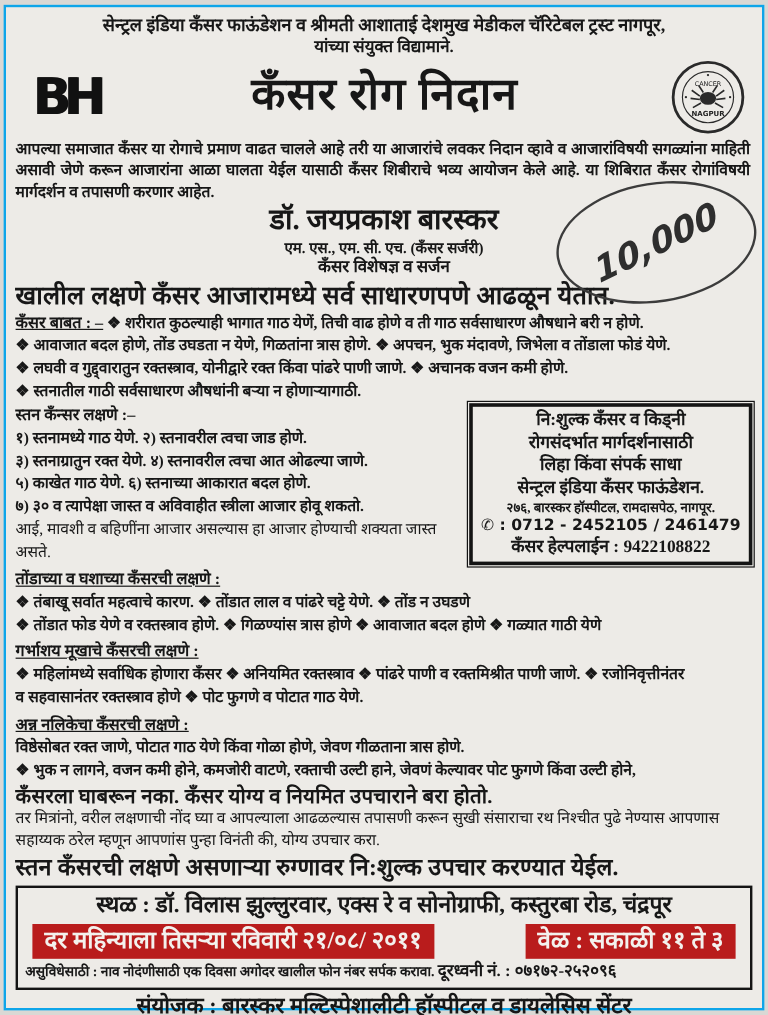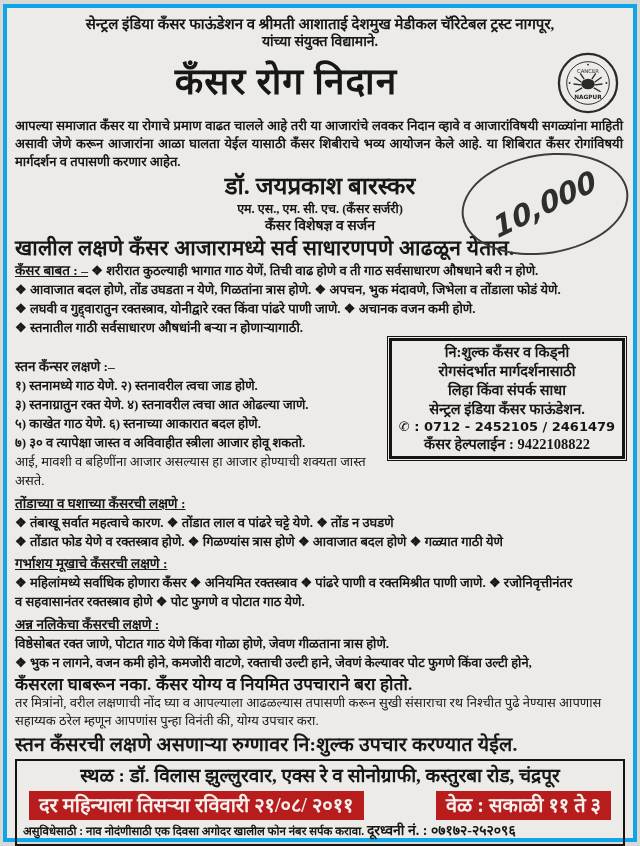--- a/index.html
+++ b/index.html
@@ -14,7 +14,7 @@
     overflow:hidden;
   }
   .frame {
-    border:4px solid #0ea5e9;
+    border:2px solid #0ea5e9;
     background:#edebe7;
     height:100%;
     padding:4px 8px 2px 8px;

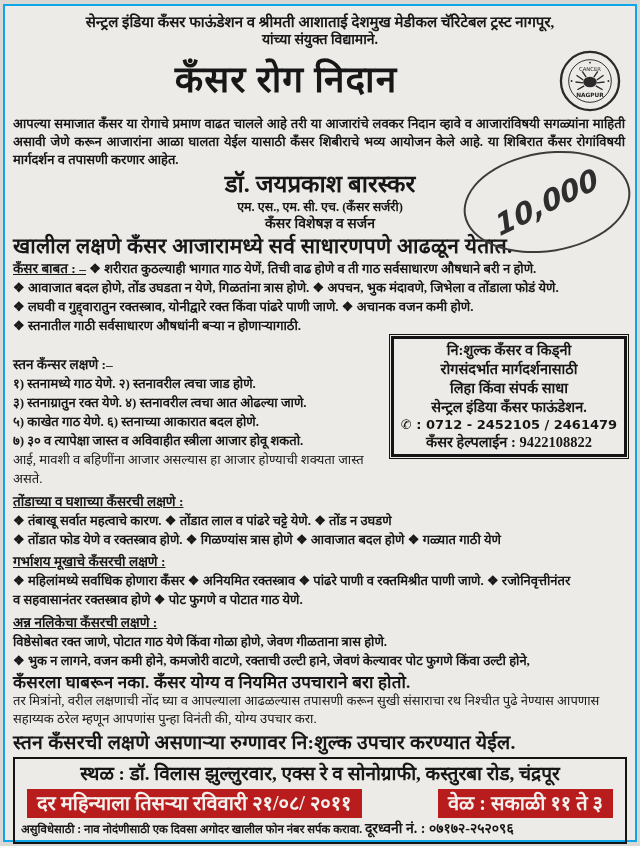--- a/index.html
+++ b/index.html
@@ -93,6 +93,7 @@
     <div class="joint-line">यांच्या संयुक्त विद्यामाने.</div>
 
     <div class="title-row">
+      <div class="bh-logo">BH</div>
       <div class="main-title">कँसर रोग निदान</div>
       <svg class="seal" viewBox="0 0 64 64">
         <circle cx="32" cy="32" r="30" fill="none" stroke="#2a2a2a" stroke-width="2.4"></circle>

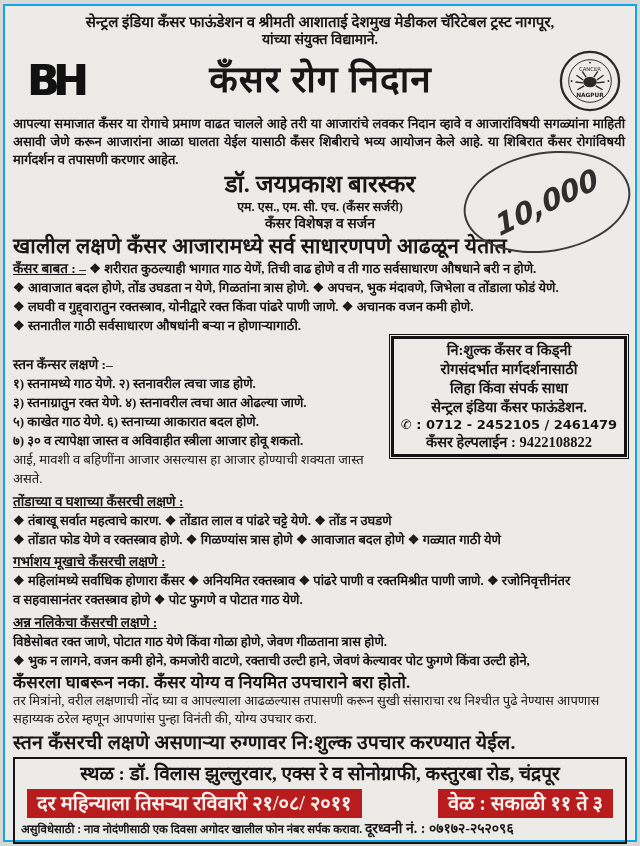--- a/index.html
+++ b/index.html
@@ -53,7 +53,7 @@
   .sec { font-size:13px; line-height:1.46; }
   .sec-heading { font-weight:bold; text-decoration:underline; font-size:13.5px; }
   .sec-heading.nl { display:block; margin-top:3px; }
-  .plain-heading { font-weight:bold; font-size:13.5px; display:block;margin-top:19px; }
+  .plain-heading { font-weight:bold; font-size:13.5px; display:block; }
   .line { display:block; }
   .bold { font-weight:bold; }
   

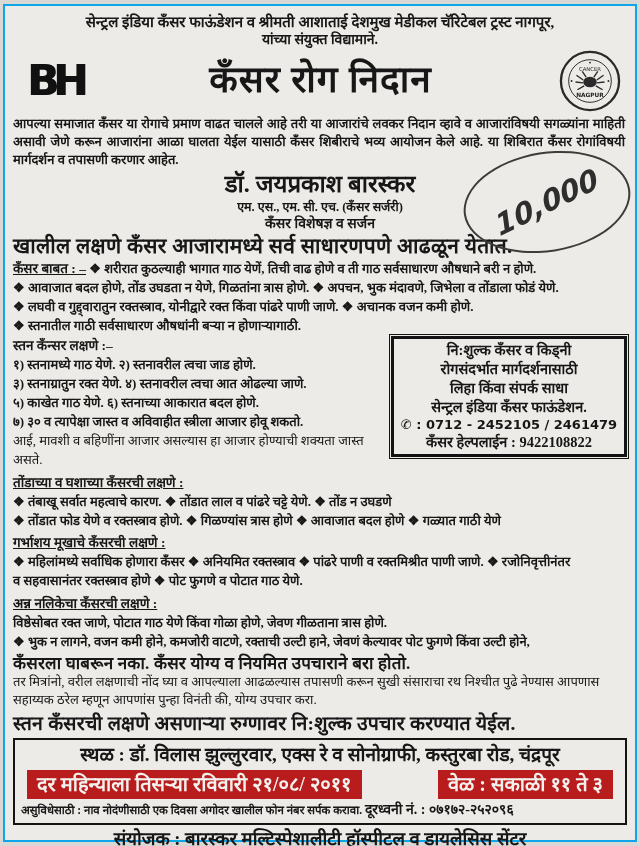--- a/index.html
+++ b/index.html
@@ -135,6 +135,7 @@
       <div class="cb-l">रोगसंदर्भात मार्गदर्शनासाठी</div>
       <div class="cb-l">लिहा किंवा संपर्क साधा</div>
       <div class="cb-l">सेन्ट्रल इंडिया कँसर फाऊंडेशन.</div>
+      <div class="cb-addr">२७६, बारस्कर हॉस्पीटल, रामदासपेठ, नागपूर.</div>
       <div class="cb-phone">✆ :  0712 - 2452105 / 2461479</div>
       <div class="cb-help">कँसर हेल्पलाईन : 9422108822</div>
     </div>

